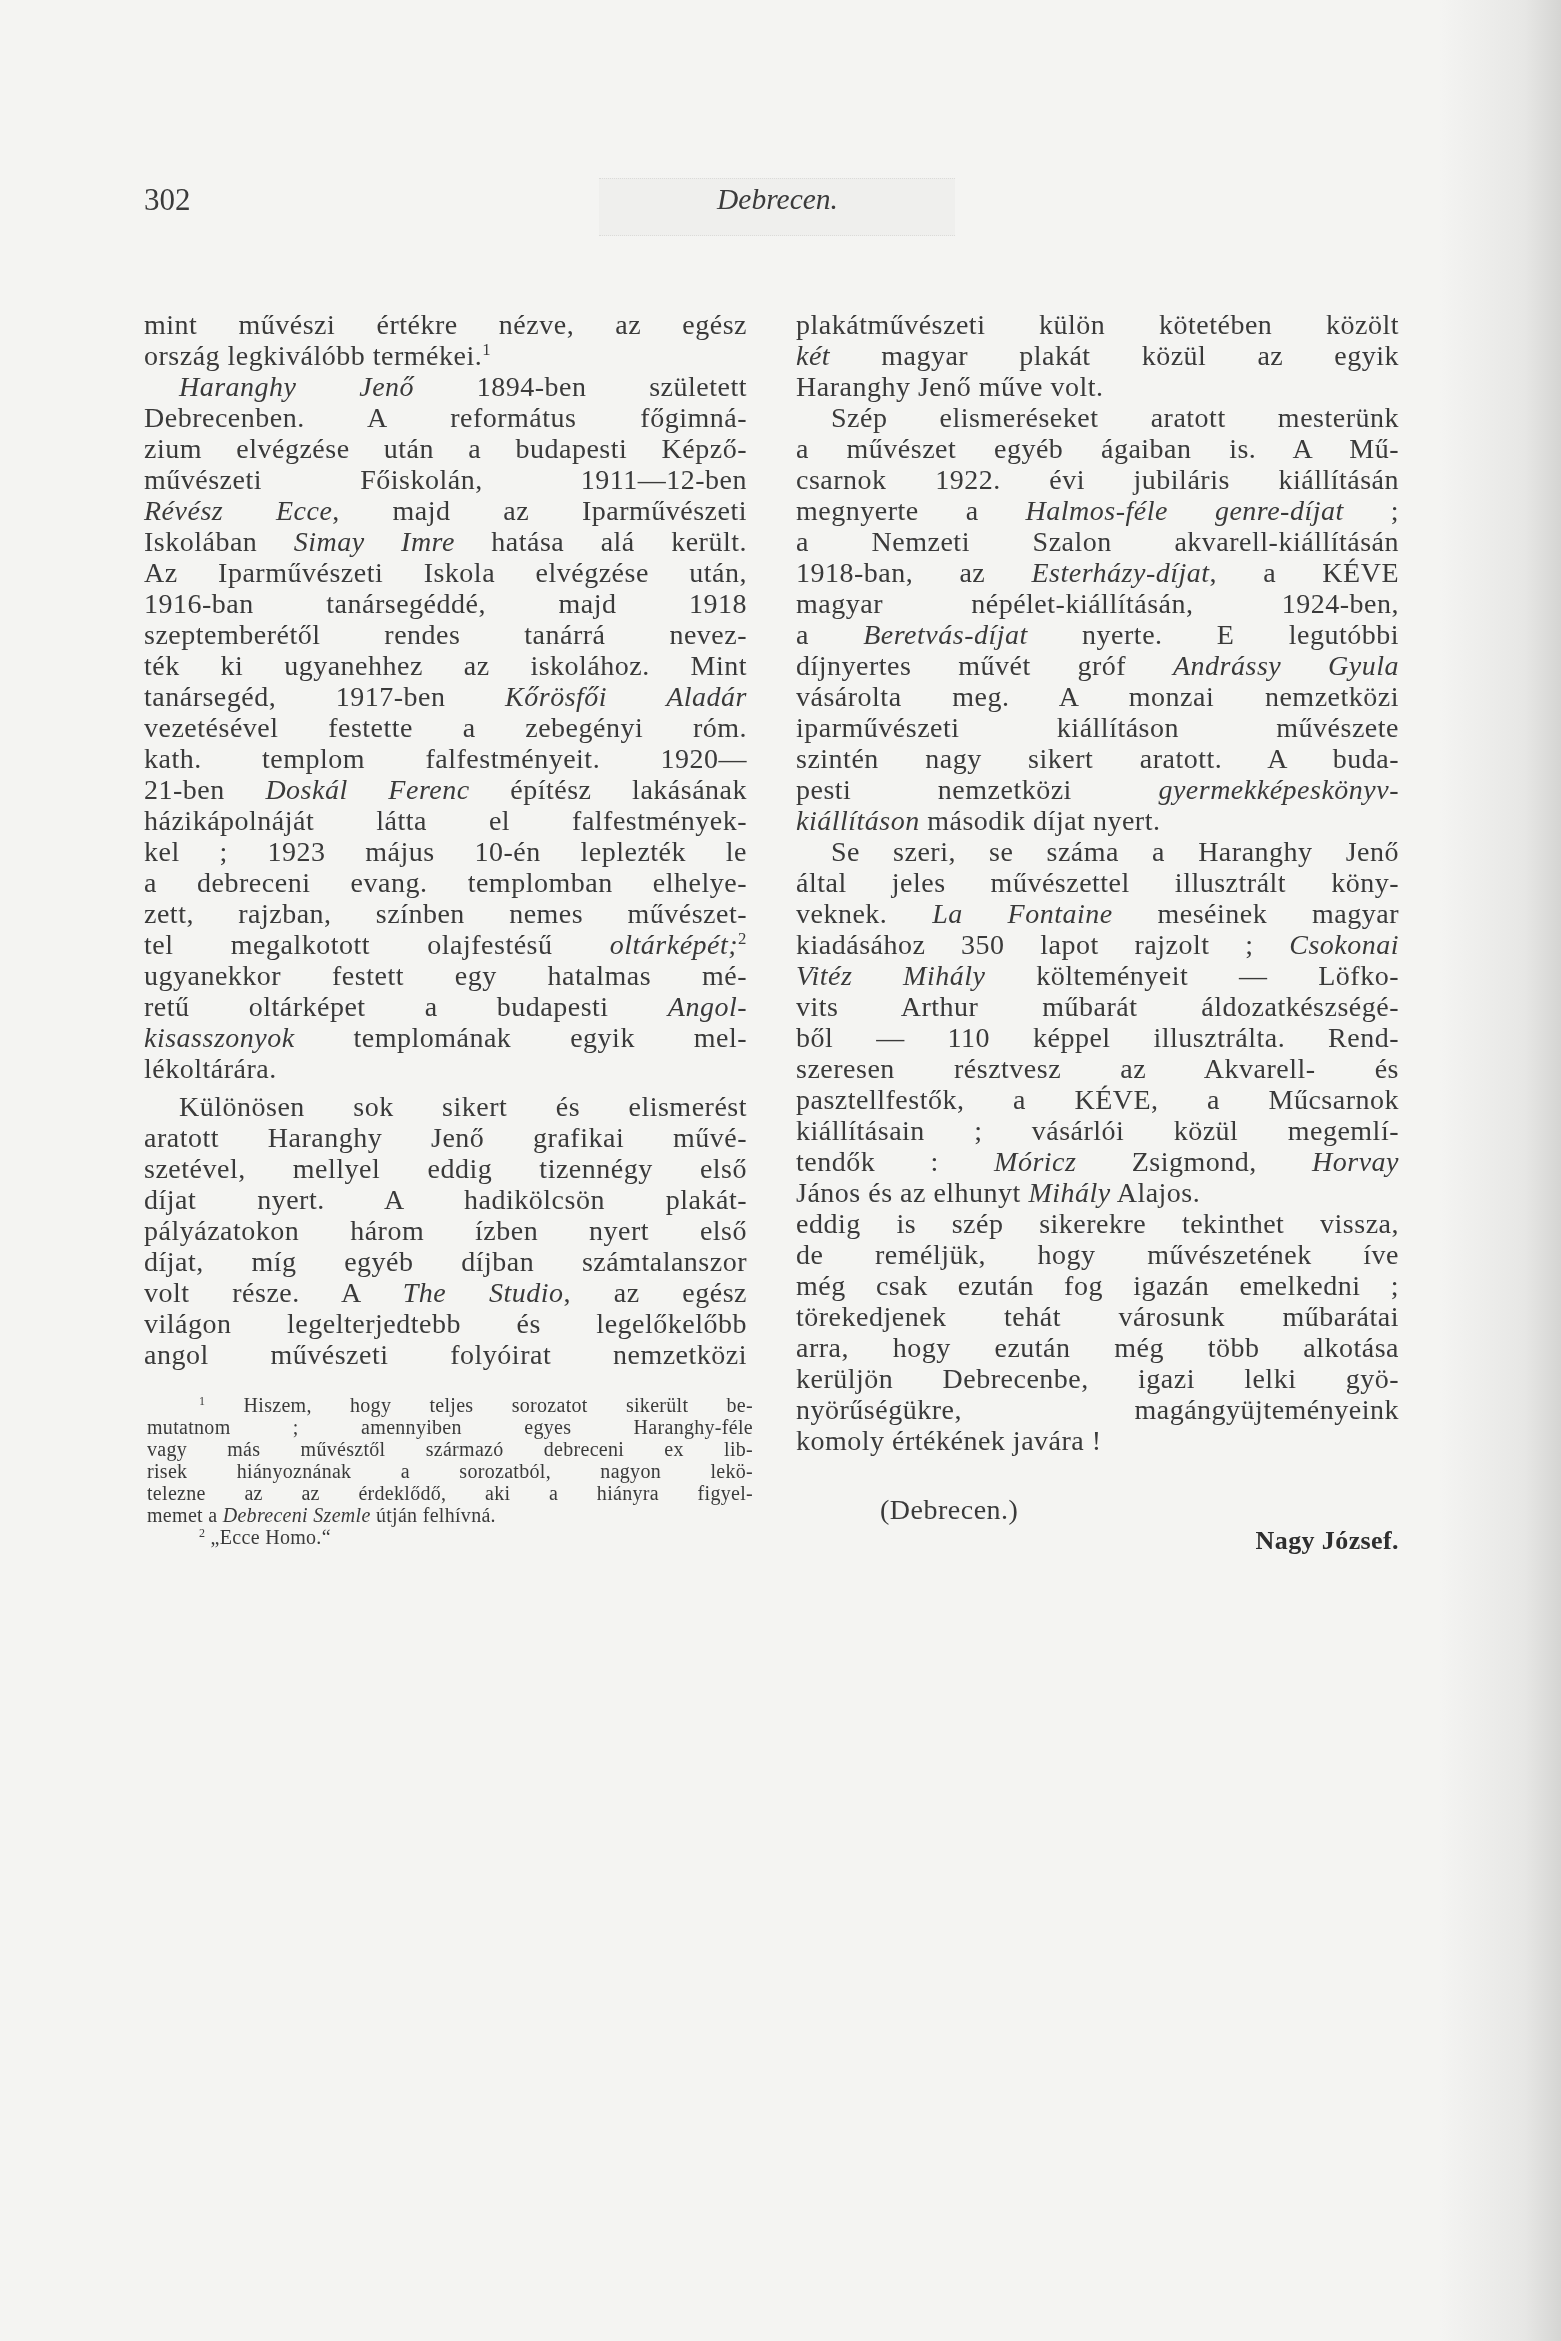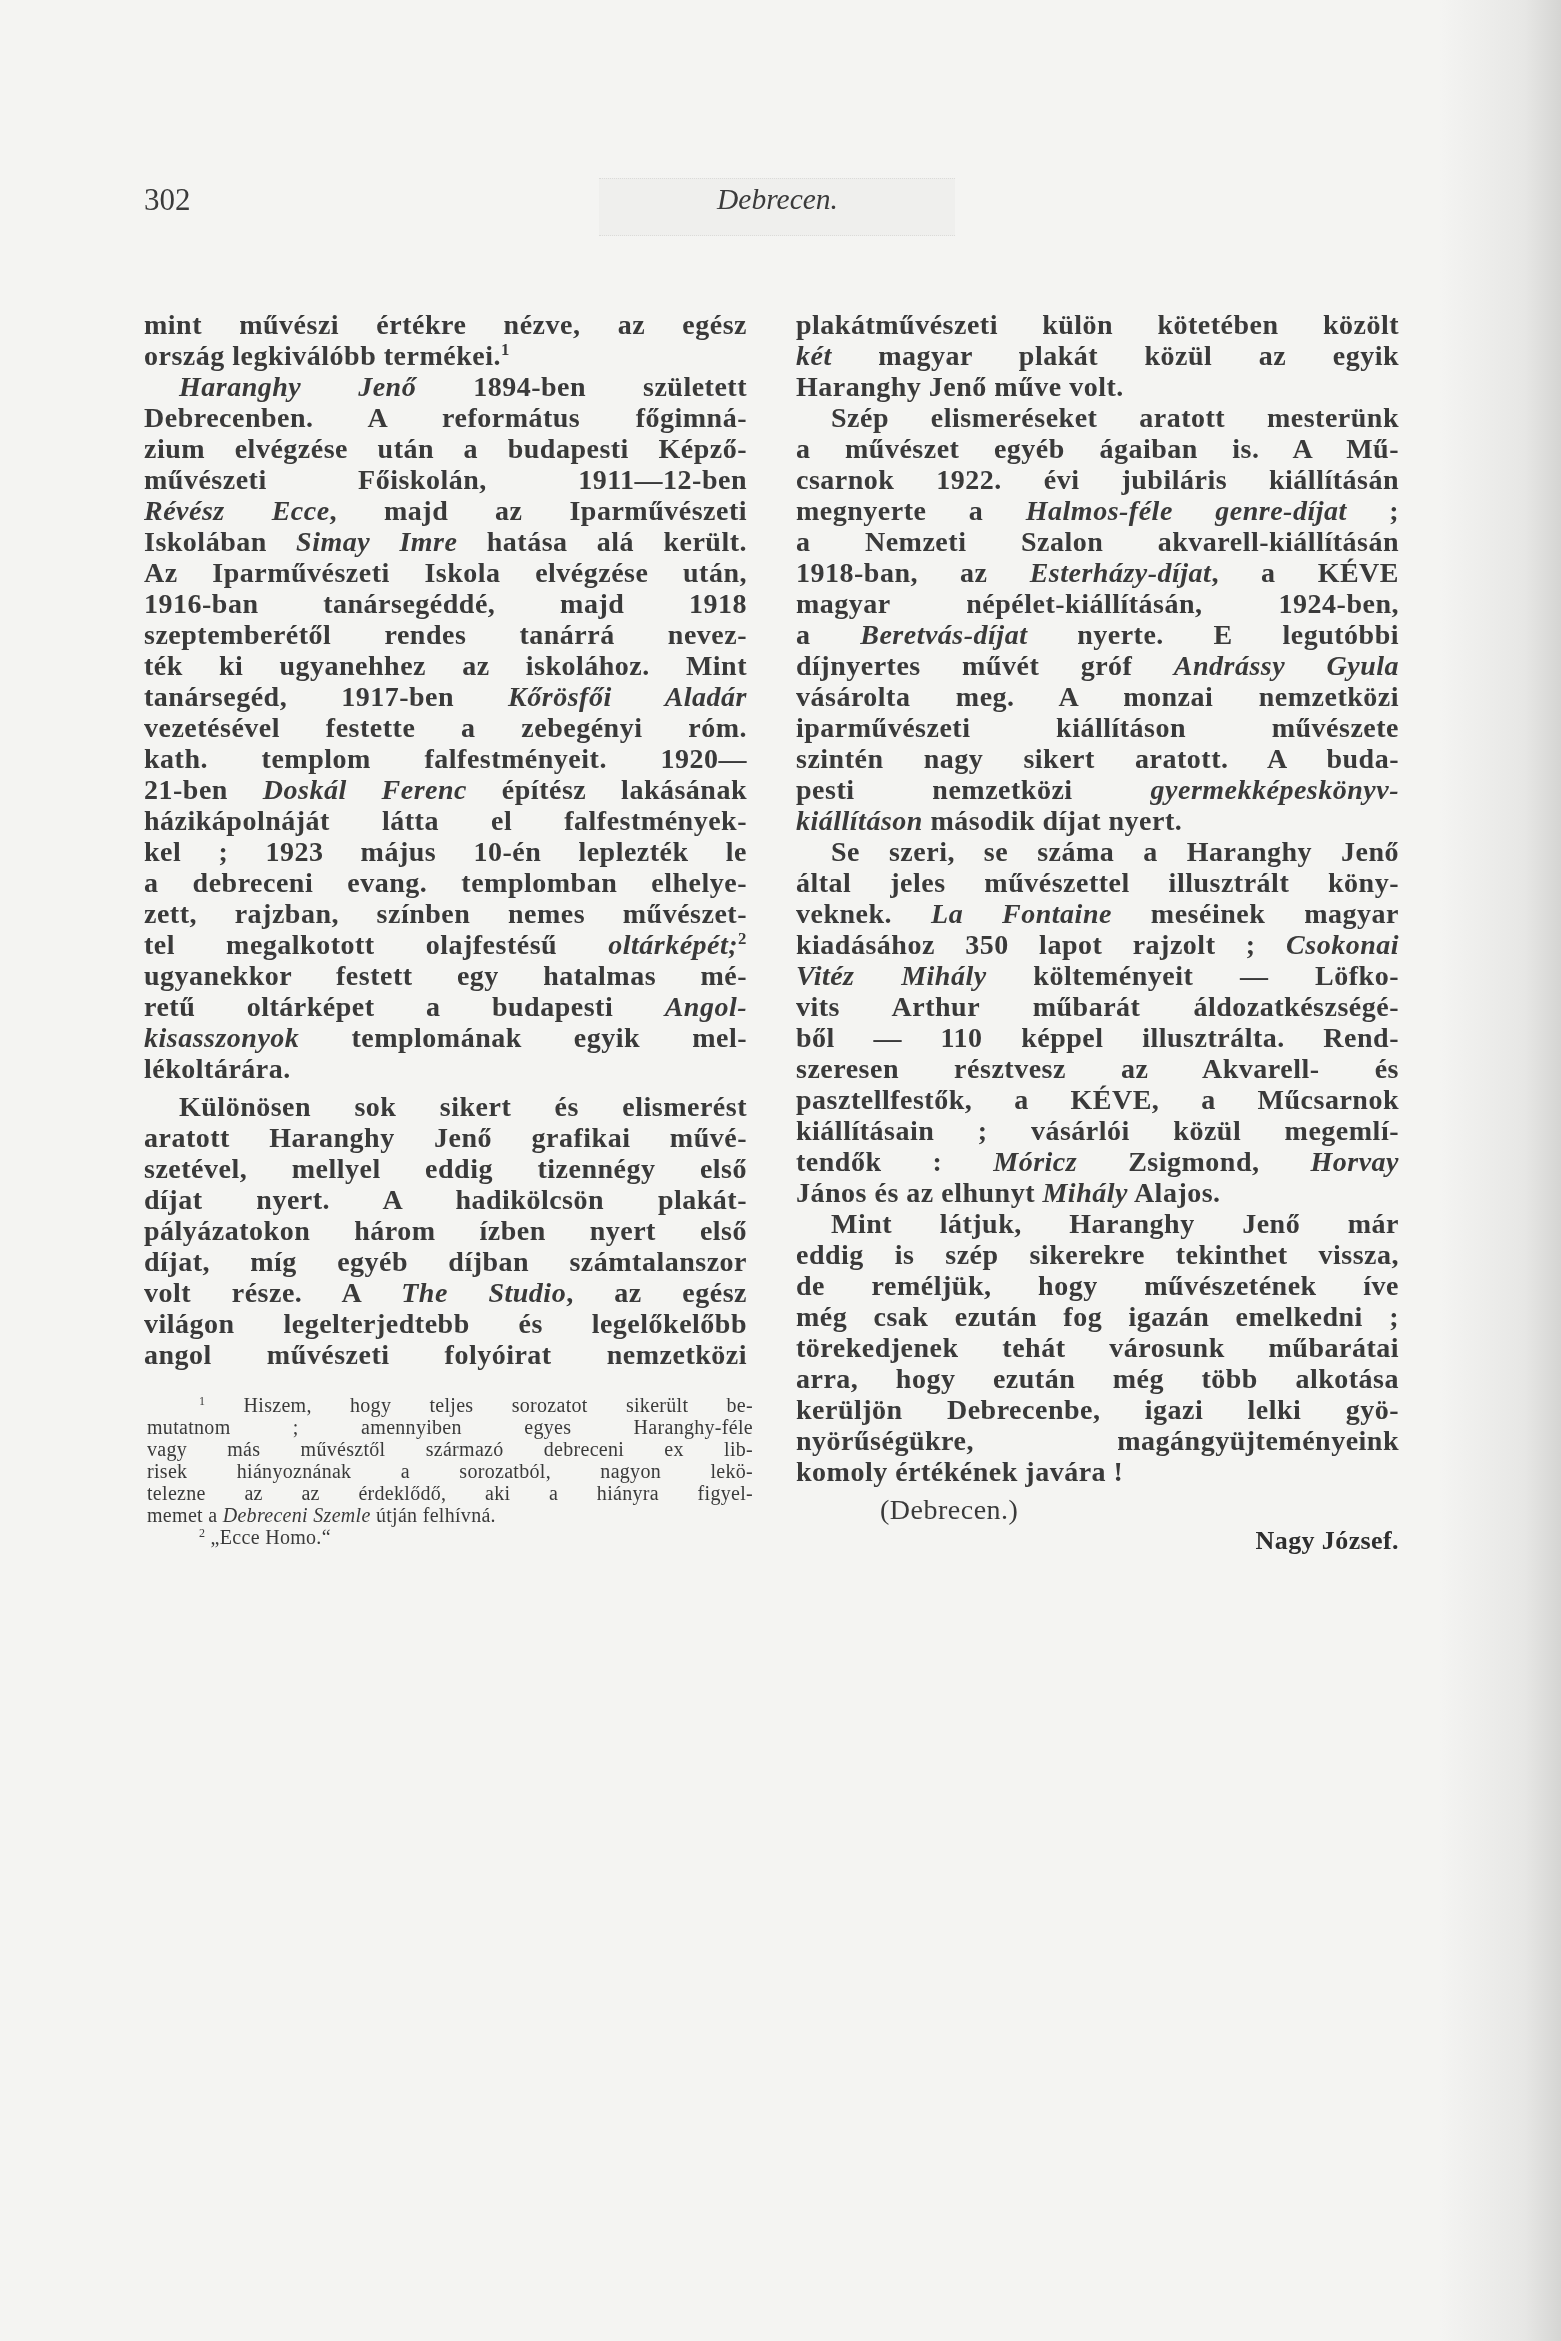--- a/index.html
+++ b/index.html
@@ -28,7 +28,7 @@
     font-size:29.5px; line-height:31px; font-style:italic; color:#3b3b3b;
   }
   .col {
-    position:absolute; top:309px;font-weight:bold;
+    position:absolute; top:309px;
   }
   .col.left  { left:144px; width:603px; }
   .col.right { left:796px; width:603px; }

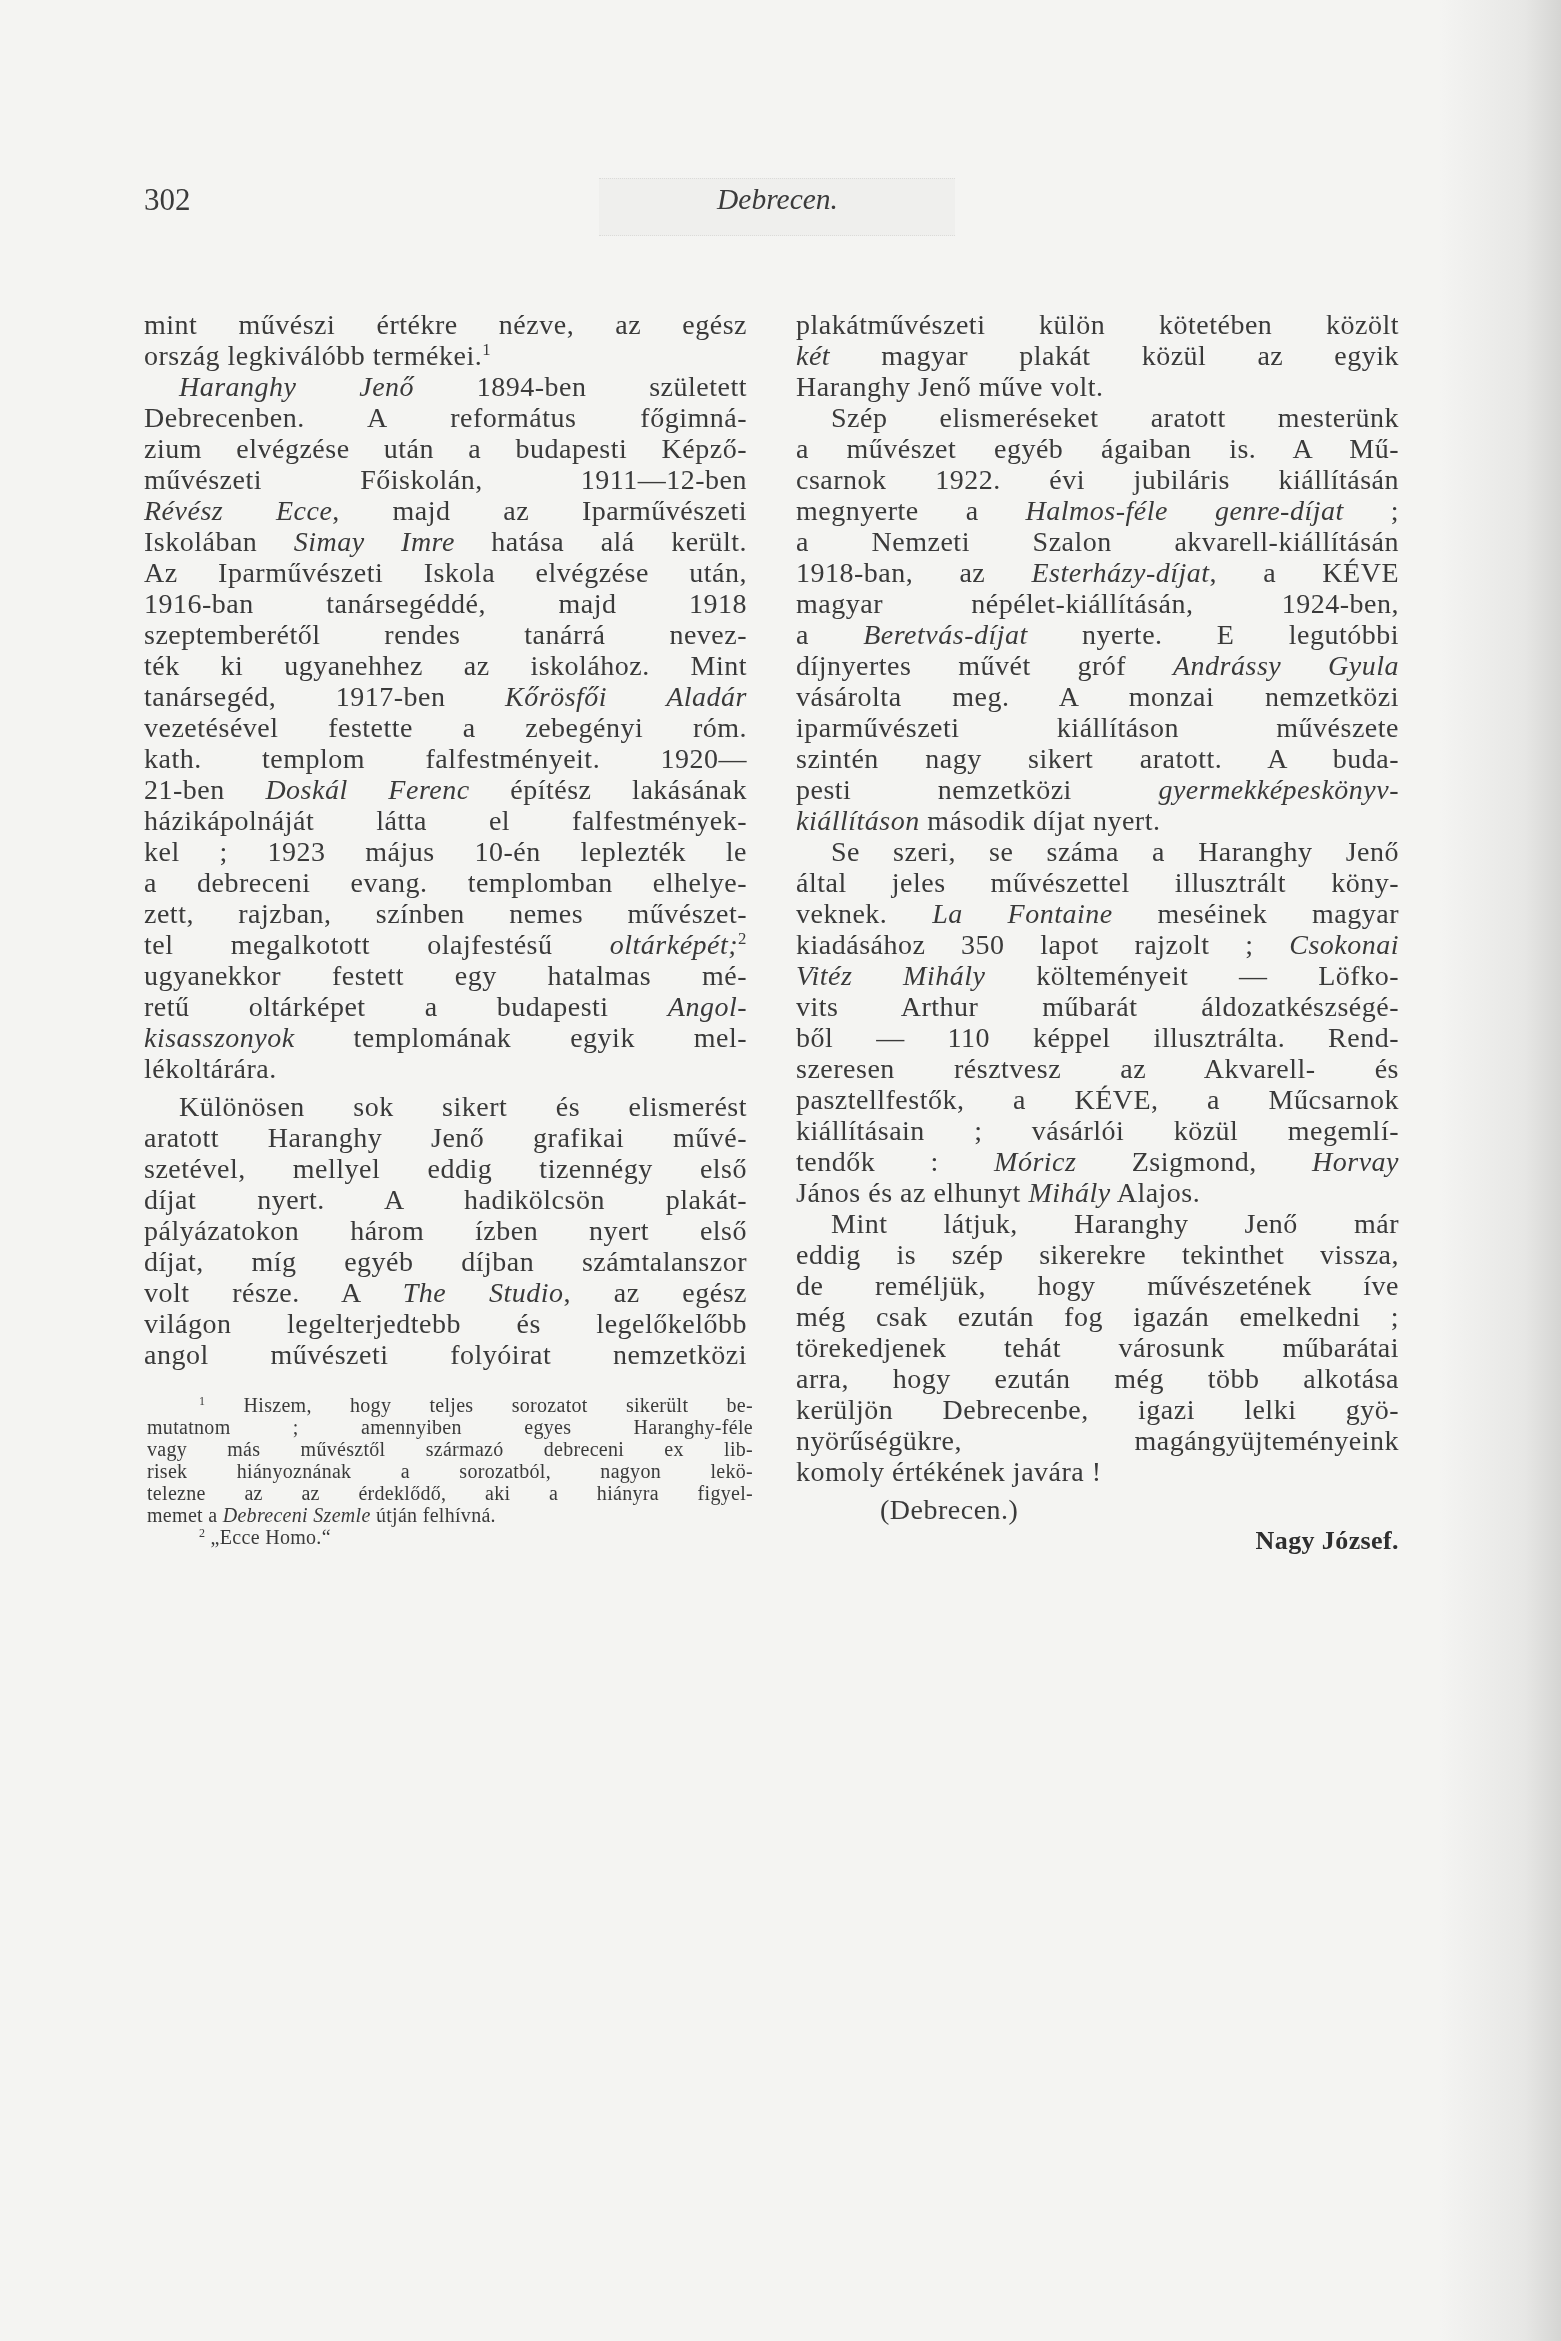--- a/index.html
+++ b/index.html
@@ -138,7 +138,6 @@
     <span class="line"><span>kiállításain ; vásárlói közül megemlí-</span></span>
     <span class="line"><span>tendők : </span><i>Móricz</i><span> Zsigmond, </span><i>Horvay</i></span>
     <span class="line last"><span>János és az elhunyt </span><i>Mihály</i><span> Alajos.</span></span>
-    <span class="line indent"><span>Mint látjuk, Haranghy Jenő már</span></span>
     <span class="line"><span>eddig is szép sikerekre tekinthet vissza,</span></span>
     <span class="line"><span>de reméljük, hogy művészetének íve</span></span>
     <span class="line"><span>még csak ezután fog igazán emelkedni ;</span></span>

